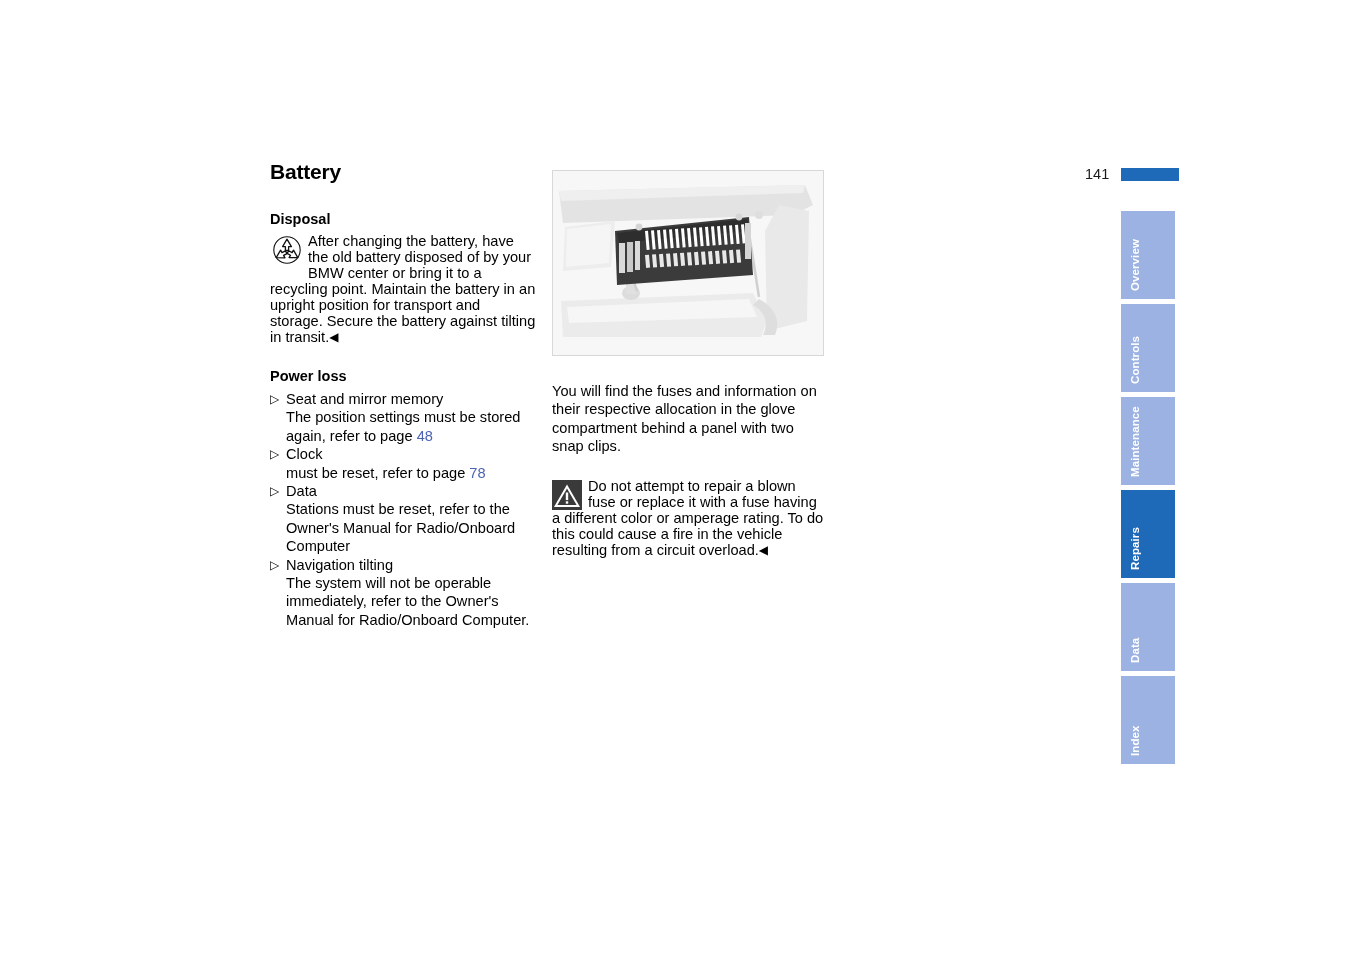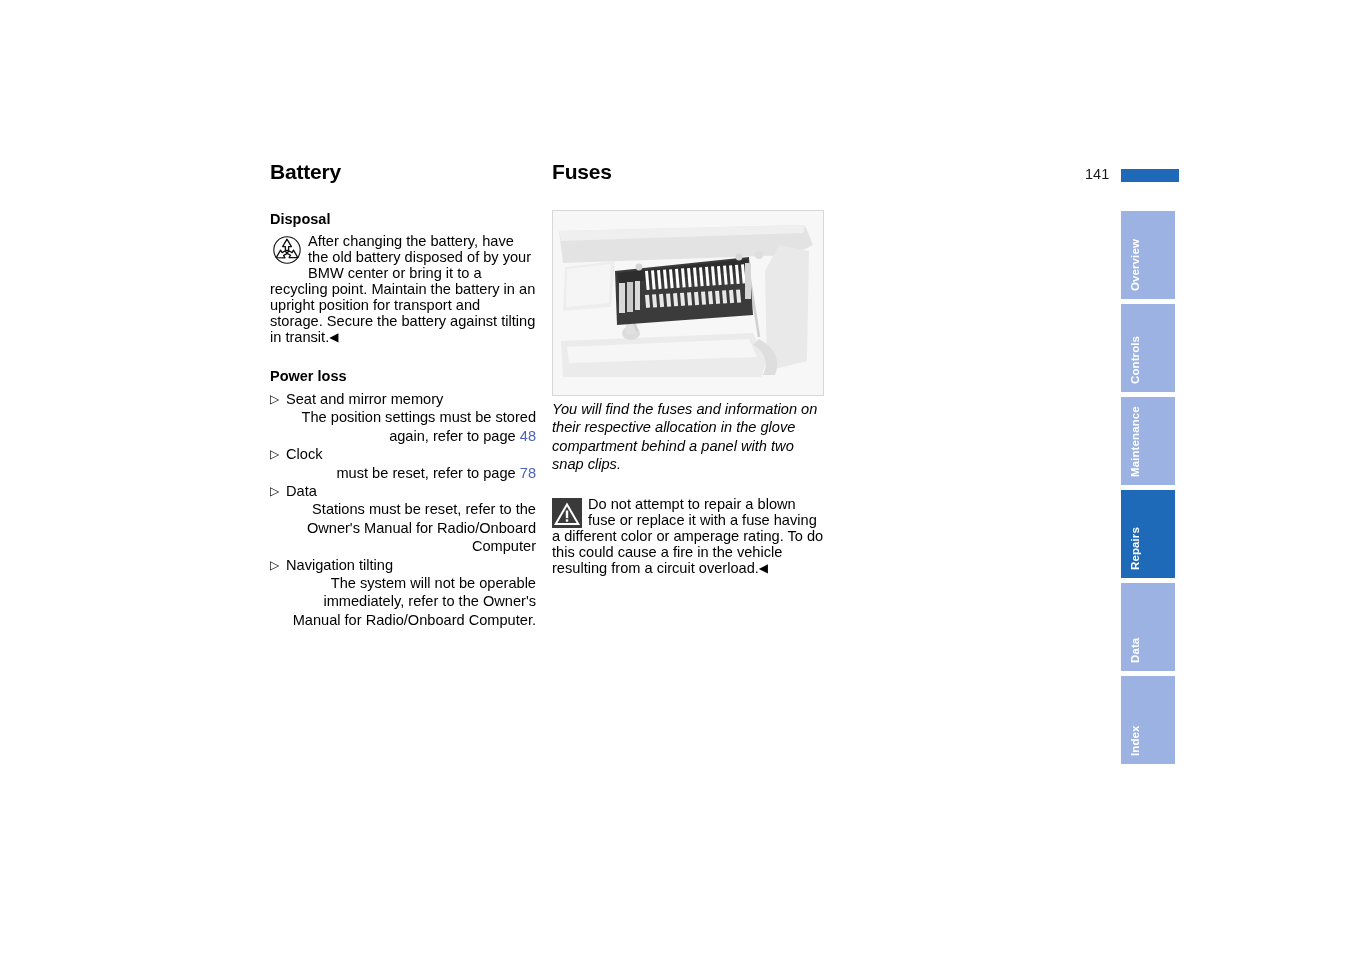--- a/index.html
+++ b/index.html
@@ -252,7 +252,6 @@
 
   <div class="col-right">
 
-    <h1 class="h1">Fuses</h1>
 
     <div class="figure">
       <svg width="270" height="184" viewBox="0 0 270 184" aria-hidden="true">

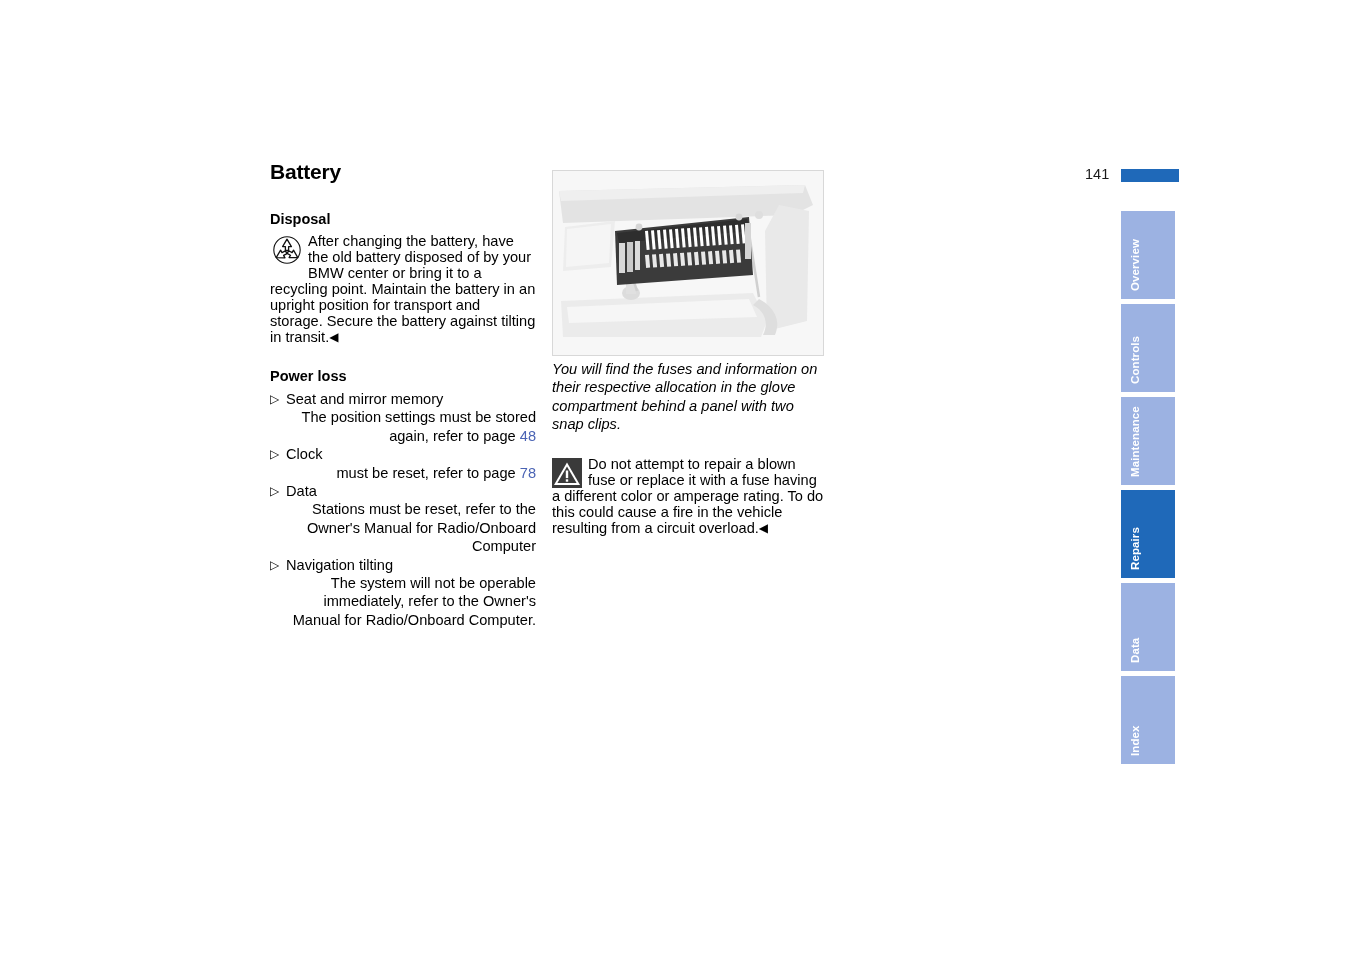--- a/index.html
+++ b/index.html
@@ -149,7 +149,7 @@
     left: 1085px;
     top: 166px;
     display: flex;
-    align-items: flex-end;
+    align-items: center;
   }
   .pagenum {
     font-size: 14.5px;

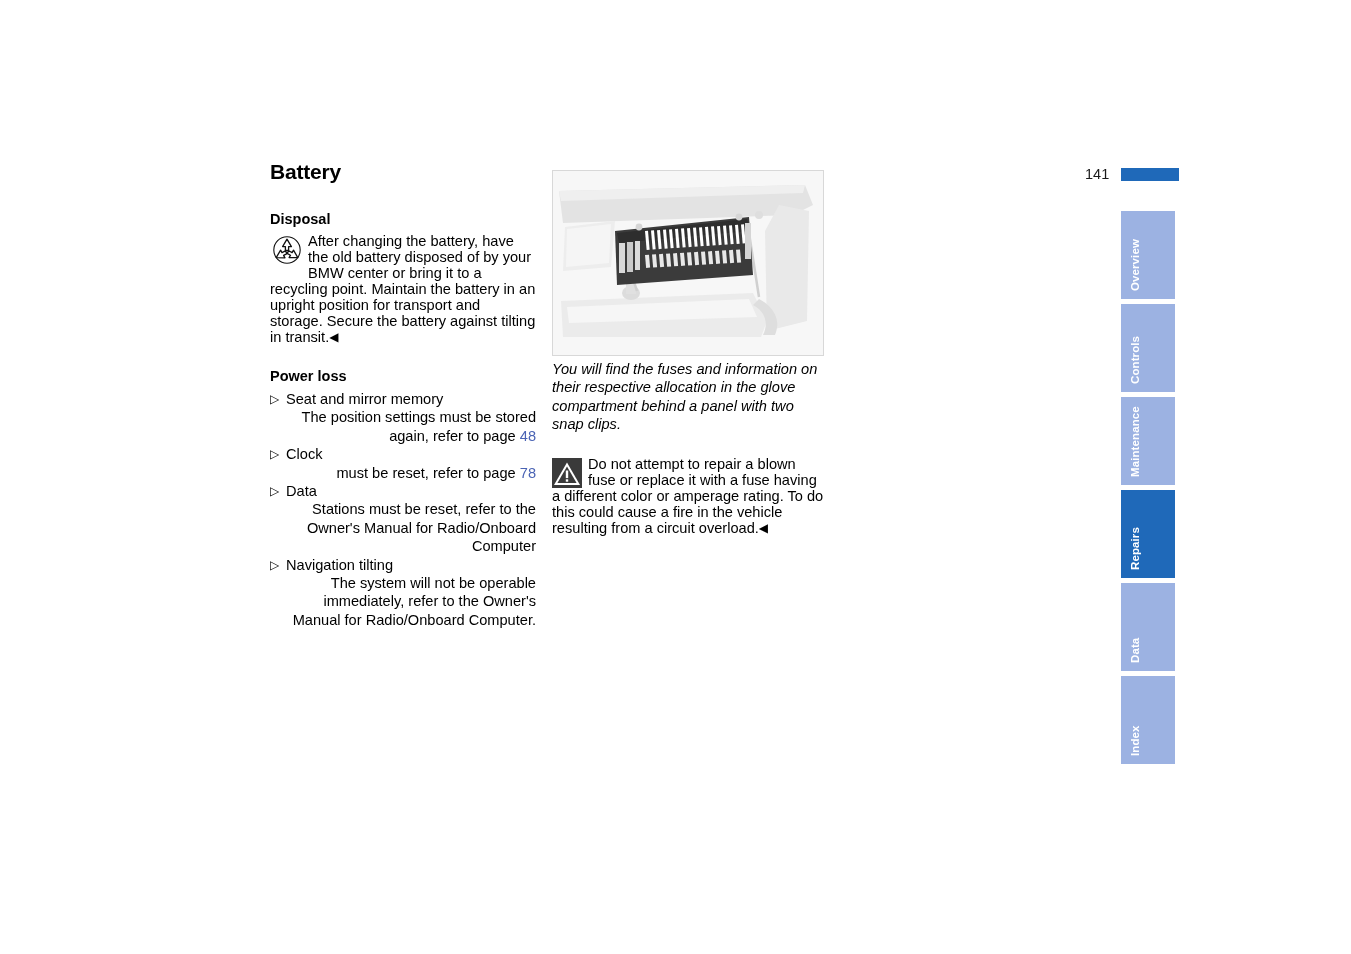--- a/index.html
+++ b/index.html
@@ -329,7 +329,7 @@
       <span class="fig-credit">MY0115YCMA</span>
     </div>
 
-    <p class="p" style="margin-top:4px;font-style:italic;">You will find the fuses and information on their respective allocation in the glove compartment behind a panel with two snap clips.</p>
+    <p class="p" style="margin-top:26px;">You will find the fuses and information on their respective allocation in the glove compartment behind a panel with two snap clips.</p>
 
     <div class="icon-para" style="margin-top:22px;">
       <span class="icon-float warn">

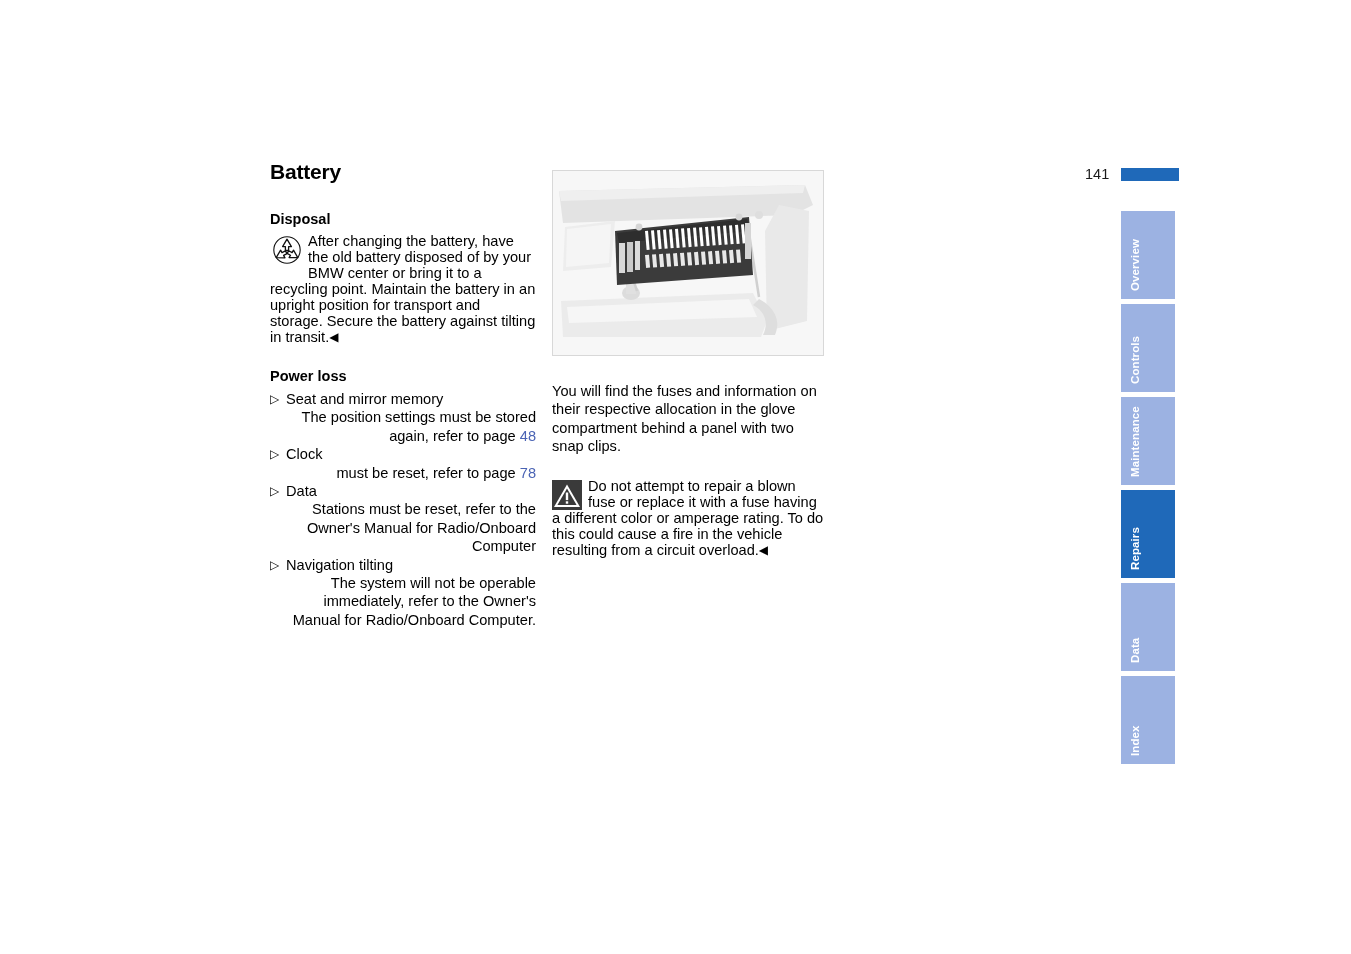--- a/index.html
+++ b/index.html
@@ -115,7 +115,6 @@
   }
   .list li .sub {
     display: block;
-    text-align: right;
   }
 
   

